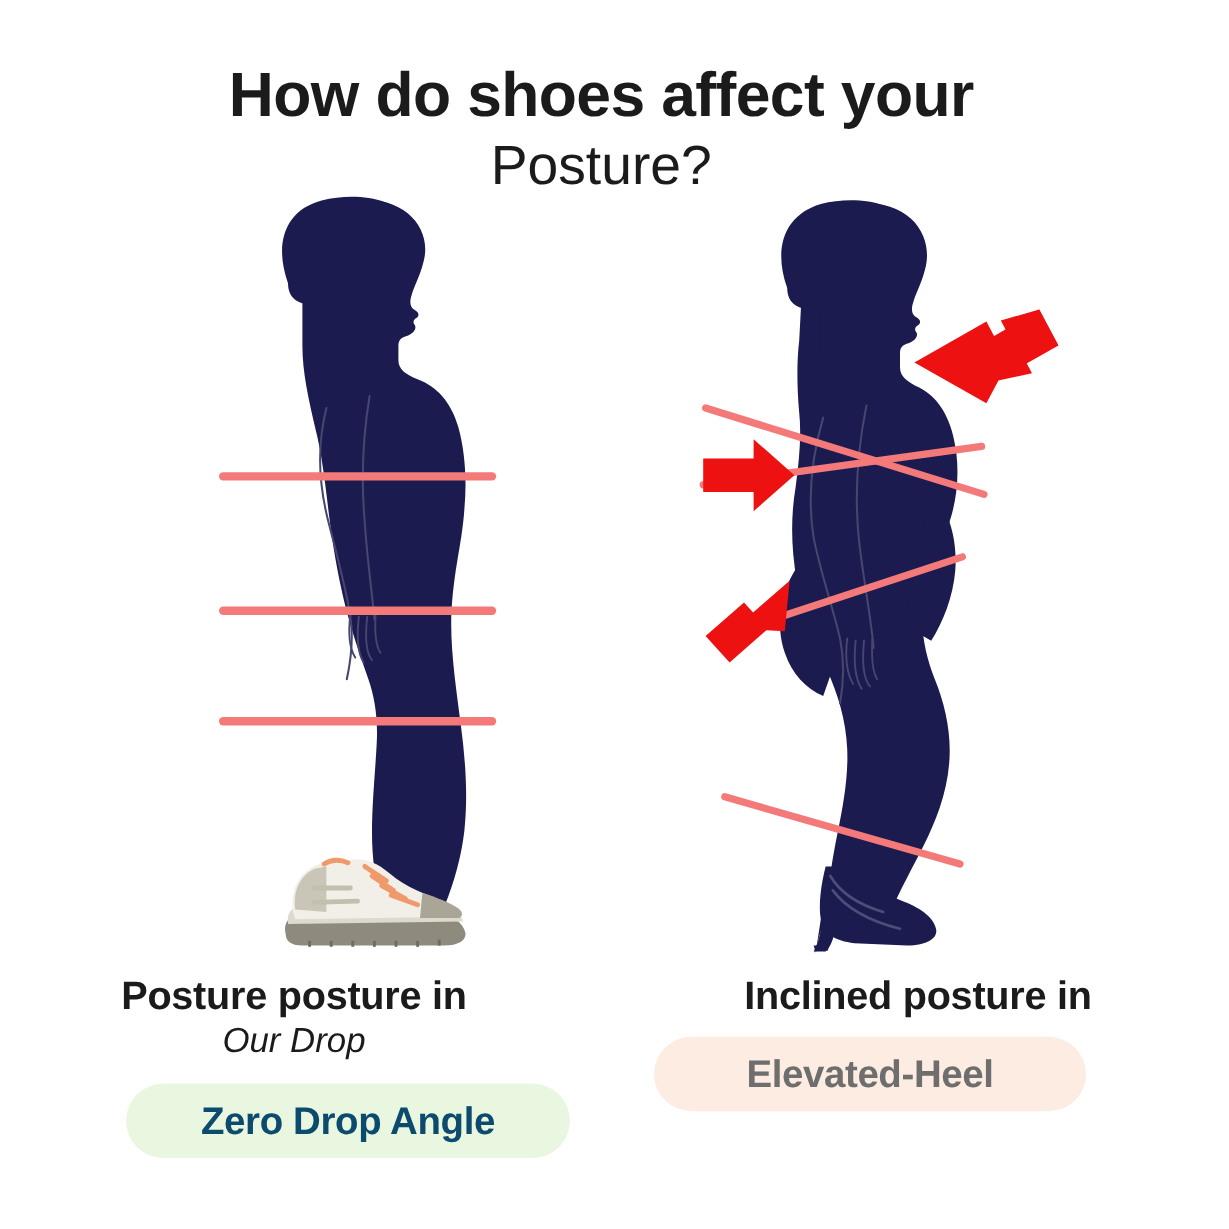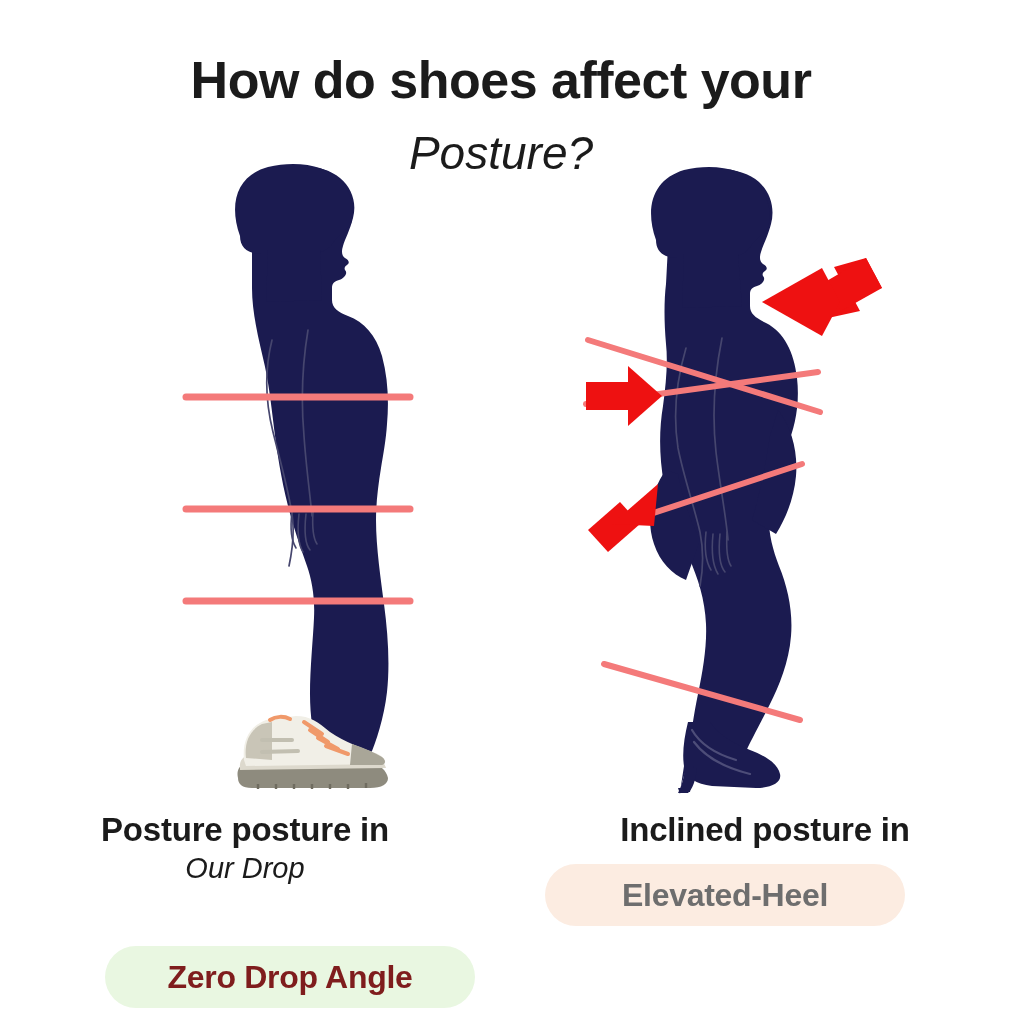--- a/index.html
+++ b/index.html
@@ -42,9 +42,8 @@
     display: block;
     font-size: 46px;
     font-weight: normal;
-    font-style: italic;
     color: #1b1b1b;
-    margin-top: 24px;
+    margin-top: 8px;
   }
 
   

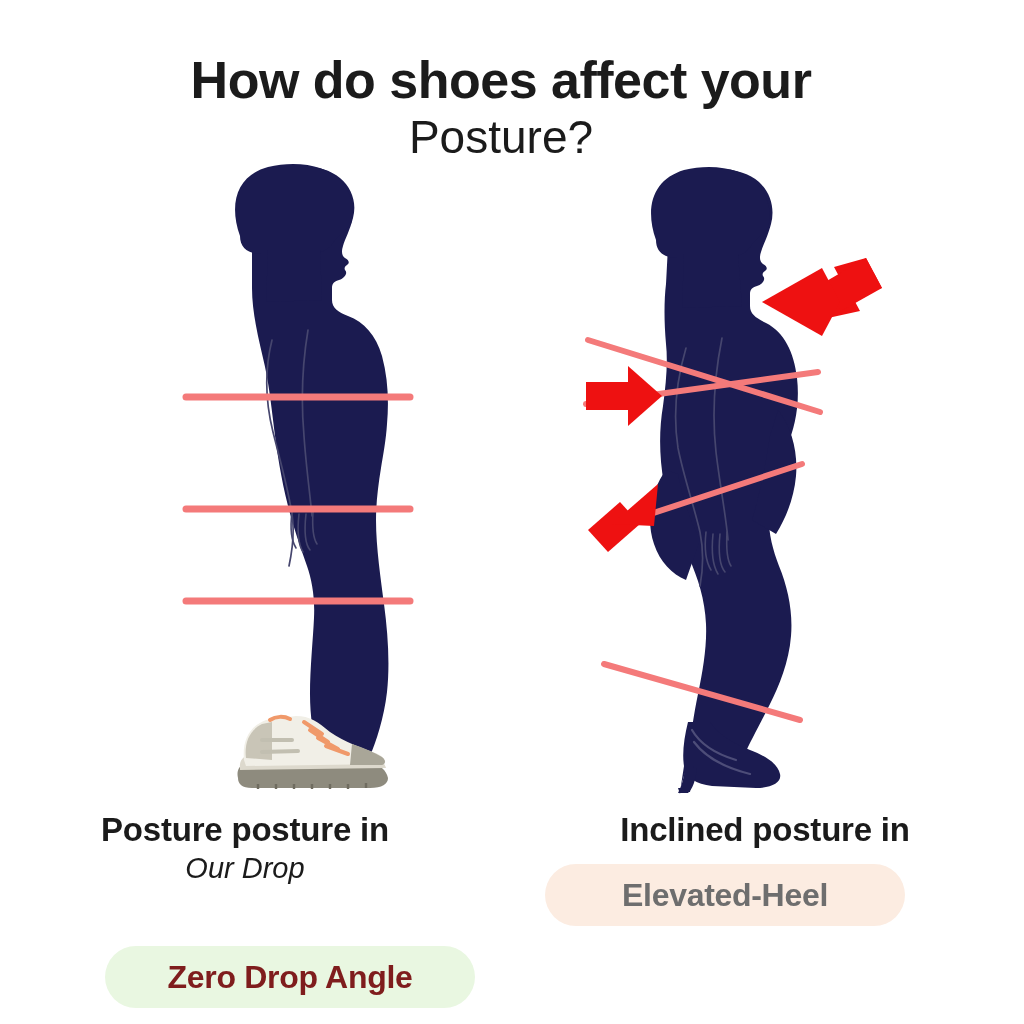--- a/index.html
+++ b/index.html
@@ -101,8 +101,7 @@
     top: 903px;
     width: 370px;
     background: #e9f7e1;
-    color: #7f1d1d;
-    margin-top: 43px;
+    color: #0c4a6e;
   }
   .badge.right {
     left: 545px;

